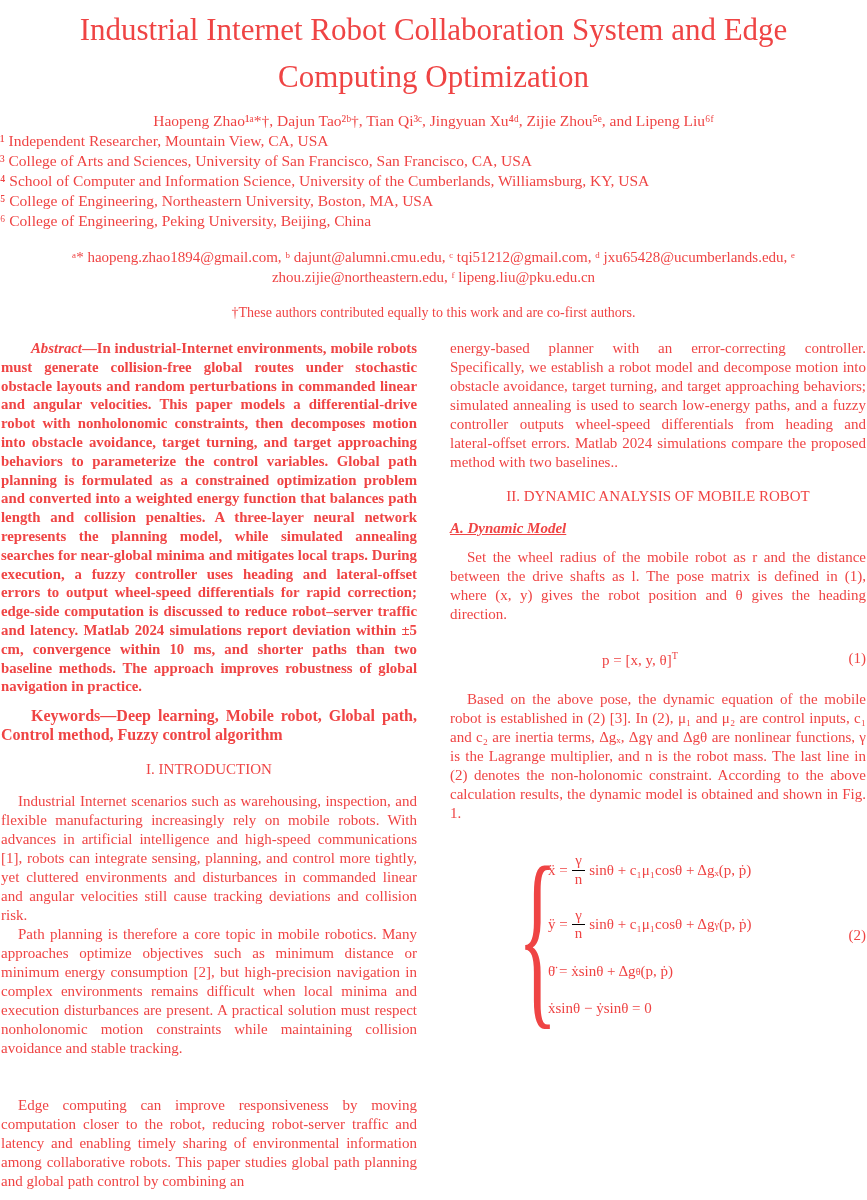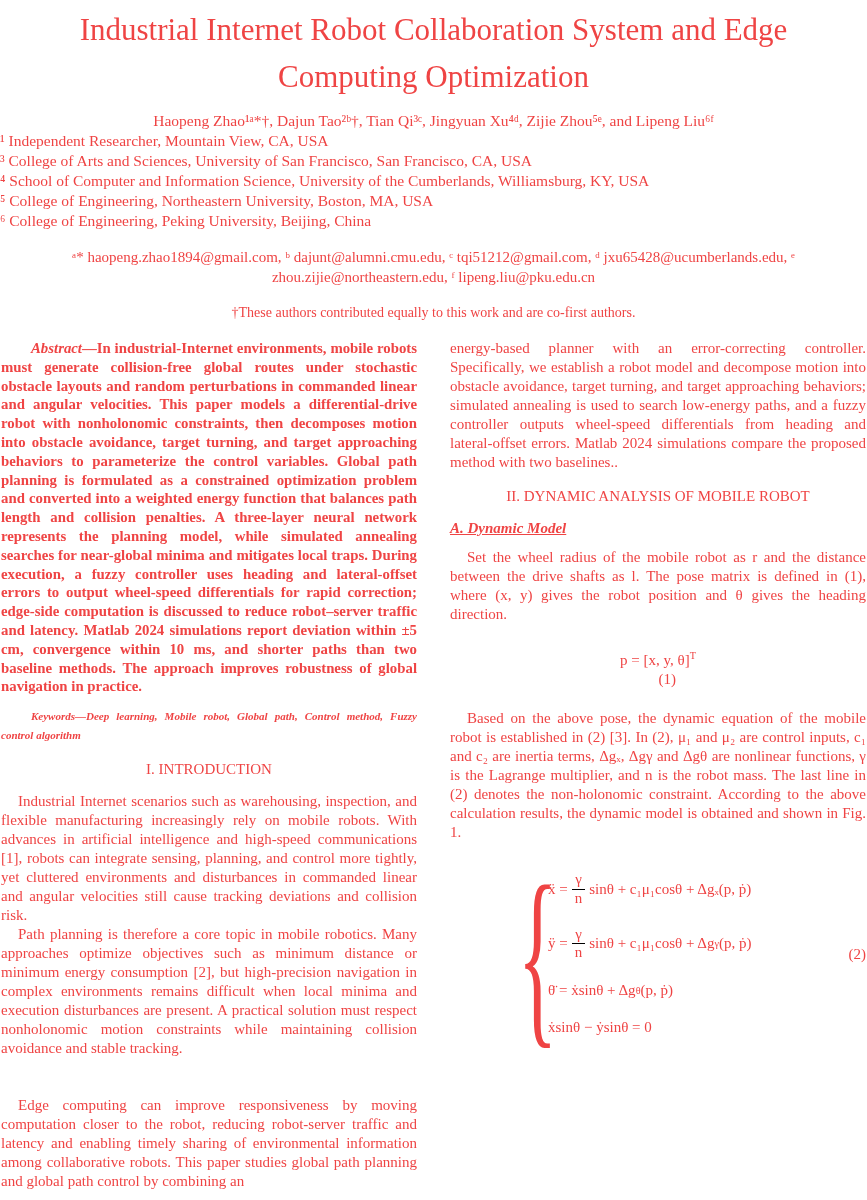--- a/index.html
+++ b/index.html
@@ -34,7 +34,7 @@
   .para-gap { margin-top: 38px; }
   .cont { text-indent: 0; }
 
-  .equation-row { display: flex; align-items: center; margin: 22px 0 20px 0; flex-direction: column; }
+  .equation-row { display: flex; align-items: center; margin: 22px 0 20px 0; }
   .eq-body { flex: 1; text-align: center; white-space: nowrap; }
   .eq-number { width: 36px; text-align: right; flex: none; }
   sup { font-size: 0.68em; }

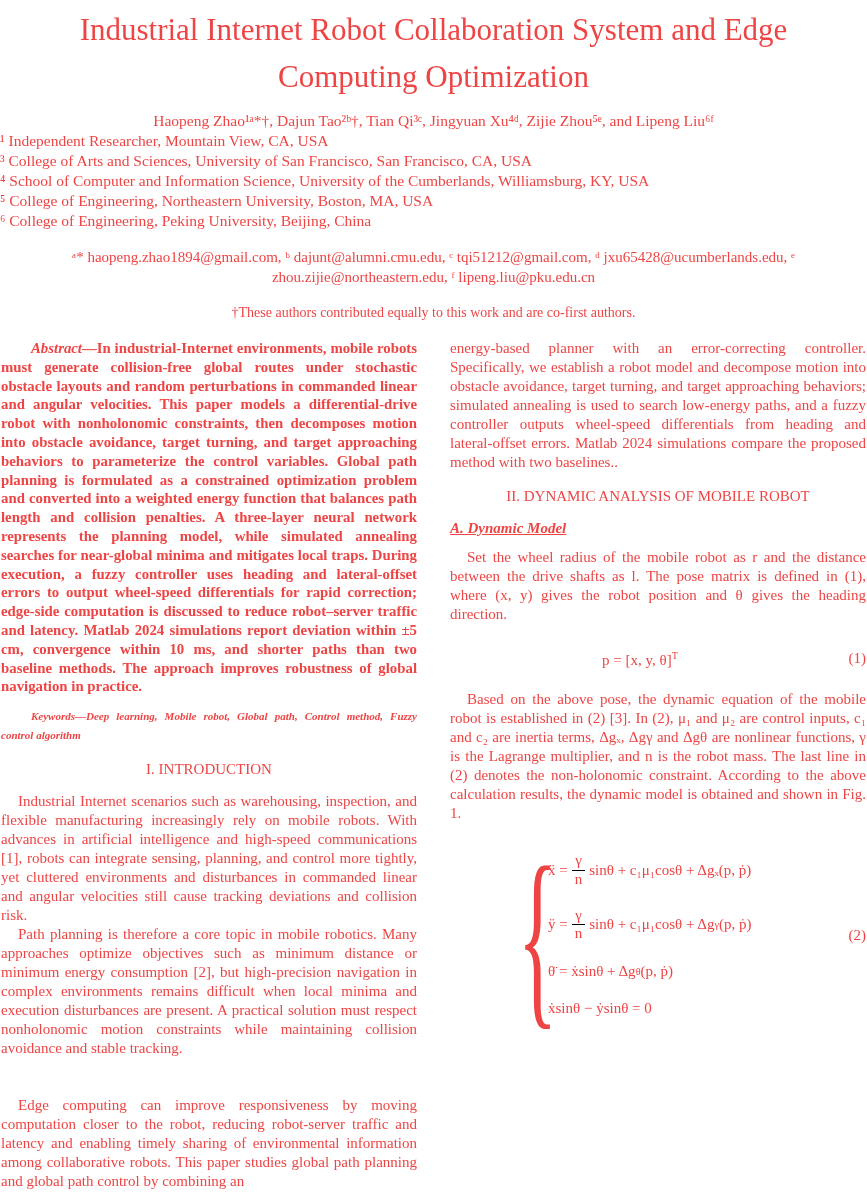--- a/index.html
+++ b/index.html
@@ -27,7 +27,7 @@
   p { margin: 0; text-indent: 17px; }
   .abstract { font-weight: bold; text-indent: 30px; font-size: 14.8px; line-height: 18.8px; }
   .abstract-label { font-style: italic; }
-  .keywords { font-weight: bold; font-style: italic; text-indent: 30px; margin-top: 11px; font-size: 11px; line-height: 18.8px; }
+  .keywords { font-weight: bold; text-indent: 30px; margin-top: 11px; font-size: 16px; line-height: 18.8px; }
 
   .section-heading { text-align: center; text-indent: 0; font-weight: normal; font-size: 15px; margin: 15px 0 13px 0; }
   .subsection-heading { font-style: italic; text-indent: 0; font-size: 15px; margin: 11px 0 10px 0; text-decoration: underline; }

